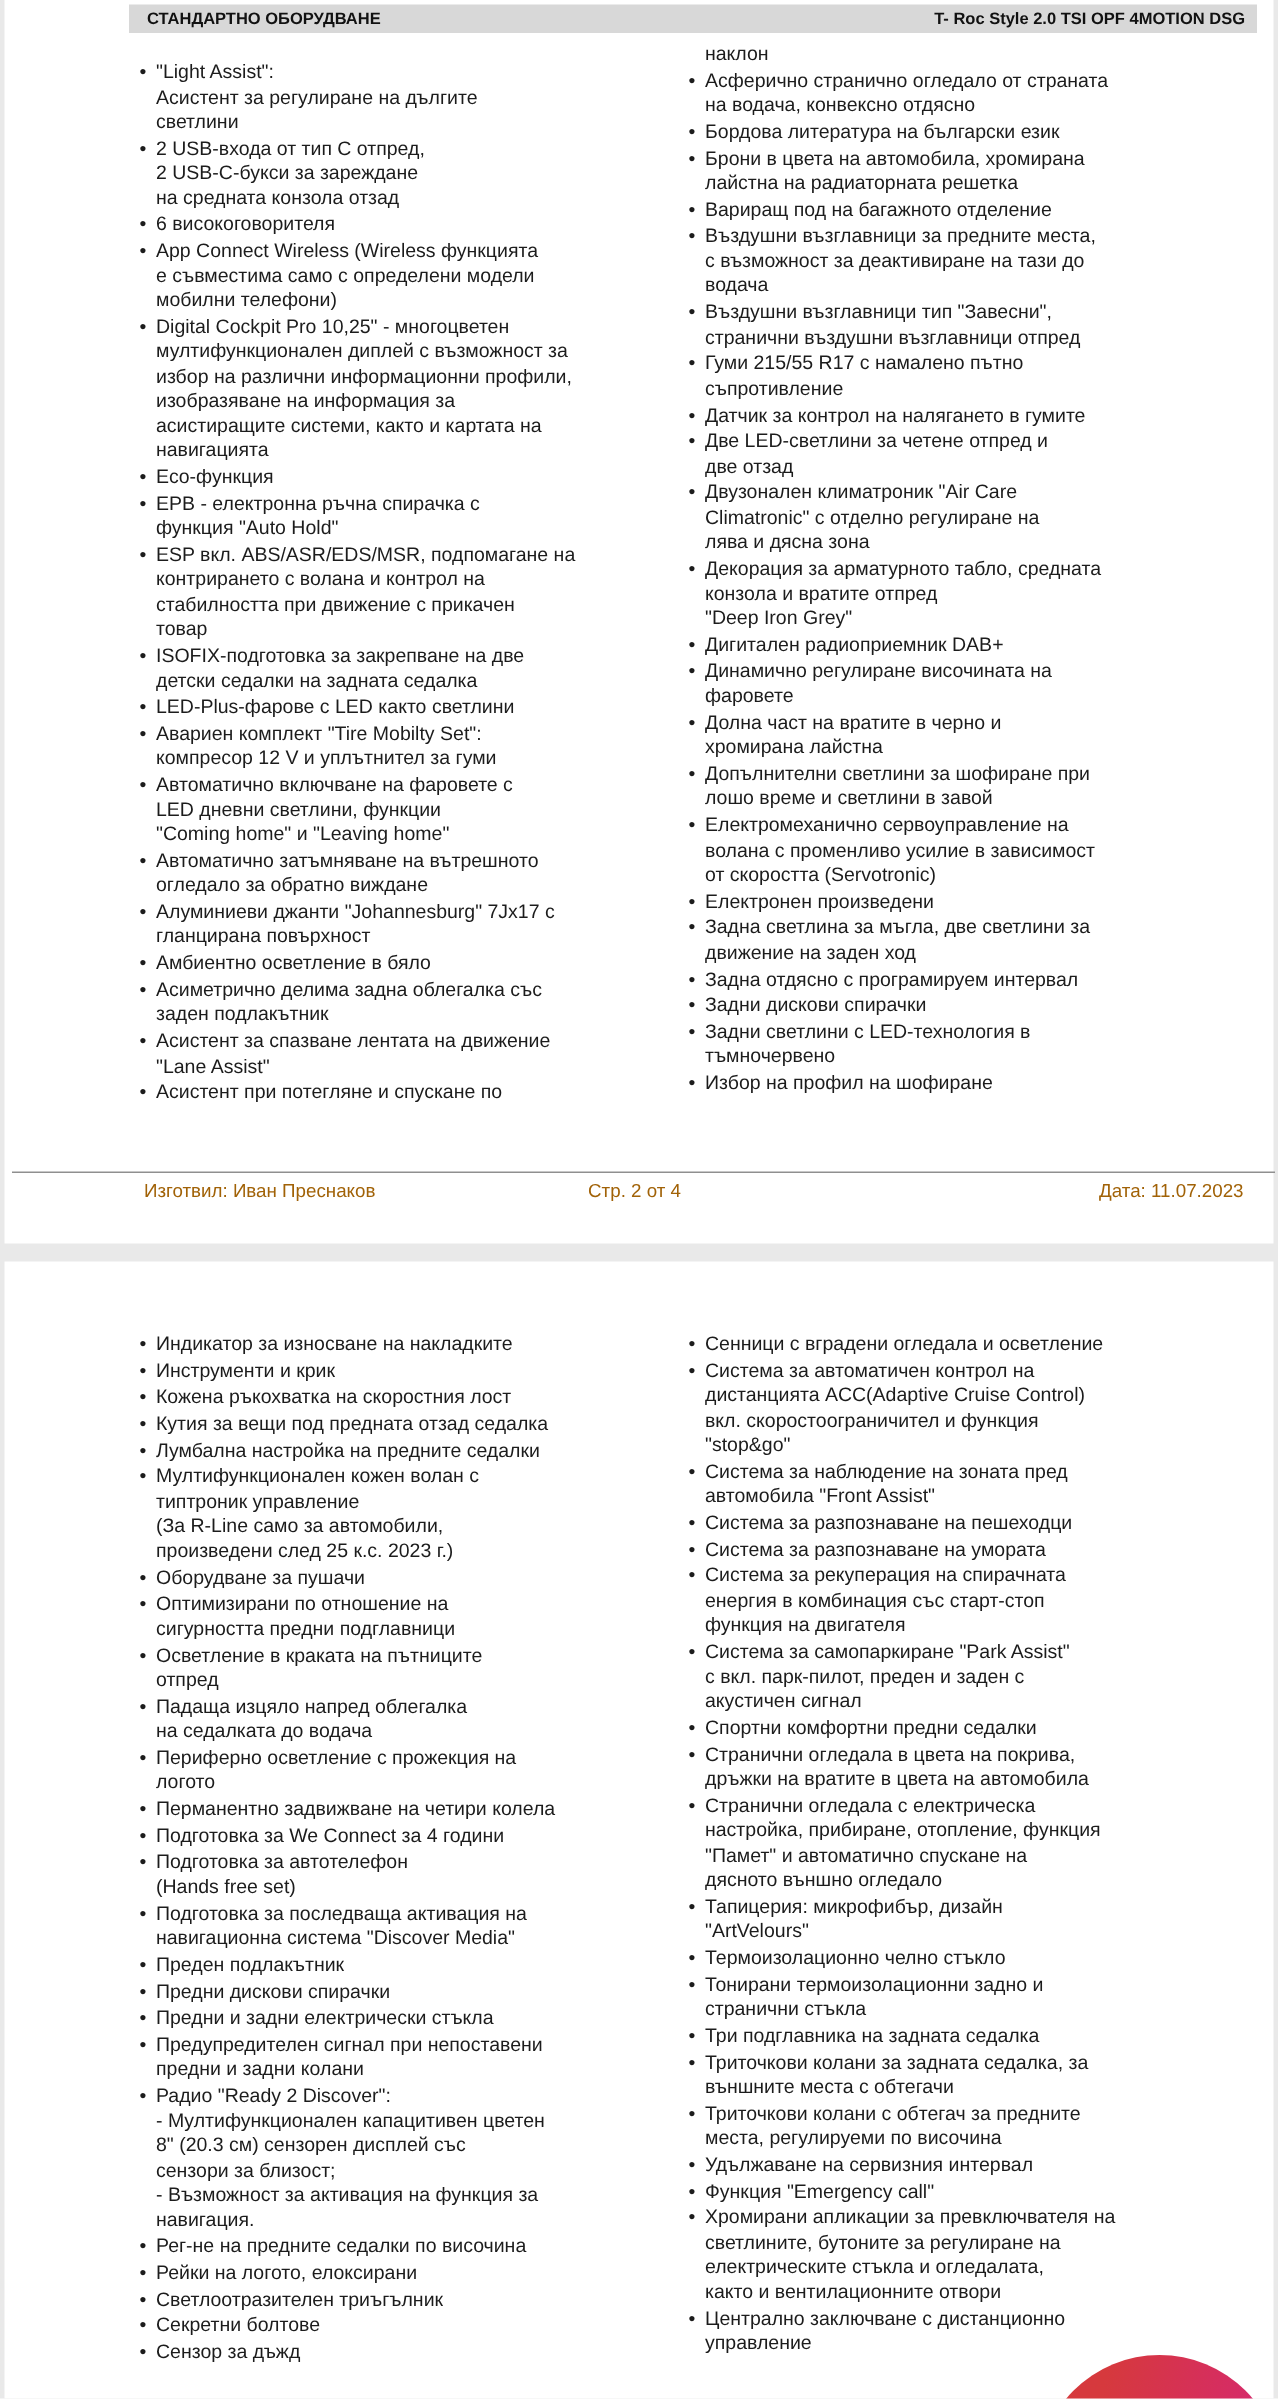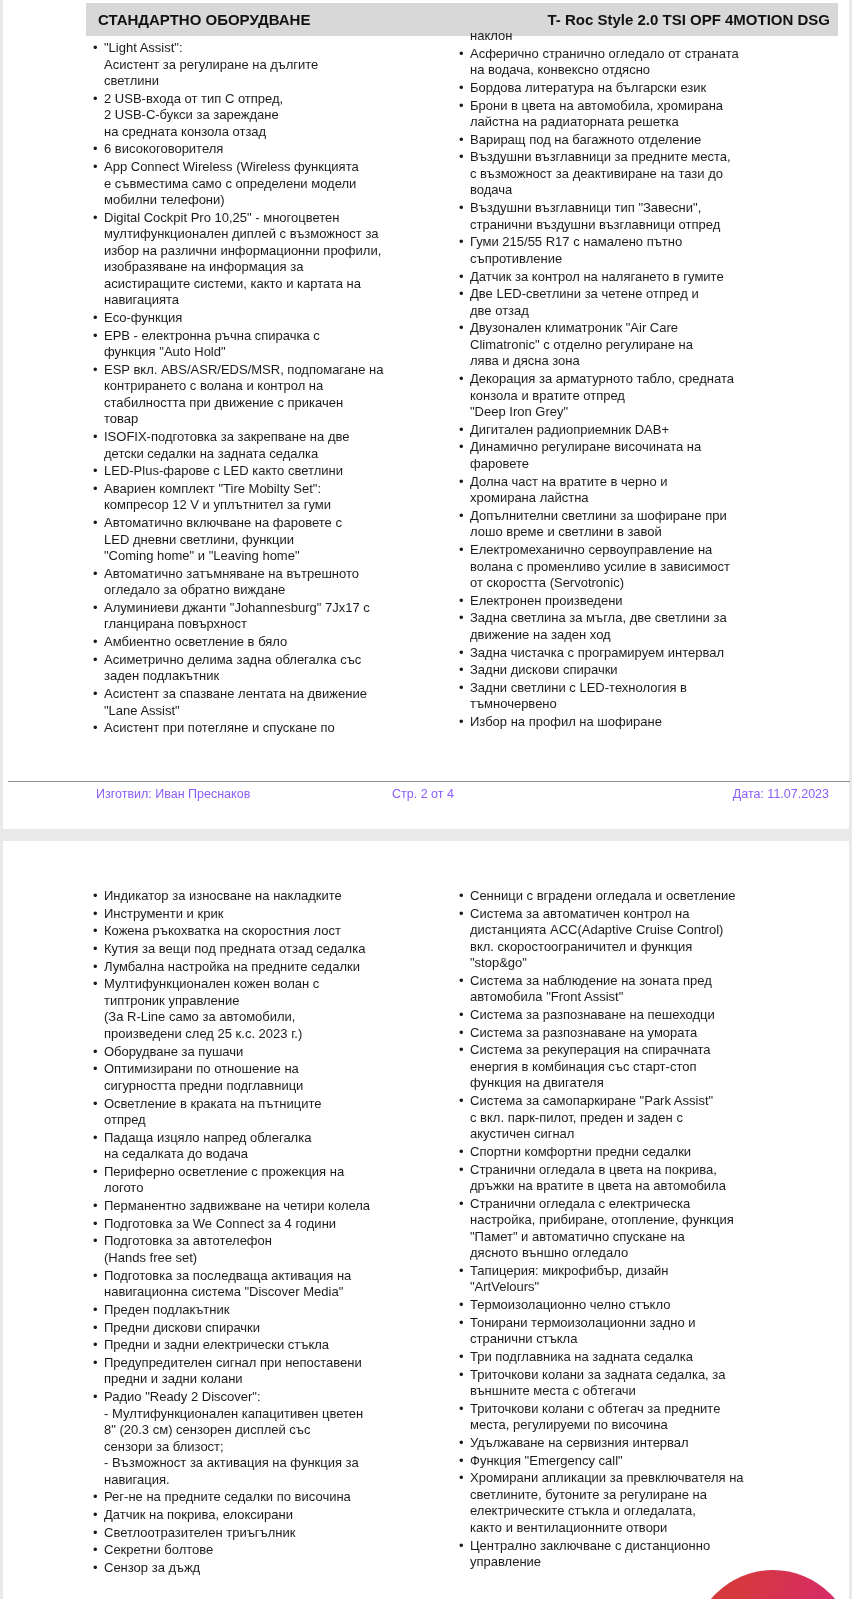--- a/index.html
+++ b/index.html
@@ -15,10 +15,10 @@
   .page2 { top:841px; height:758px; }
 
   .header-bar {
-    position:absolute; top:3px; left:83px; width:752px; height:33px;
+    position:absolute; top:3px; left:83px; width:752px; height:19px;
     background:#d8d8d8; display:flex; justify-content:space-between;
     align-items:center; padding:0 8px 0 12px; box-sizing:border-box;
-    font-weight:bold; font-size:15px; color:#111;
+    font-weight:bold; font-size:11px; color:#111;
   }
 
   .col { position:absolute; font-size:13px; line-height:16.5px; }

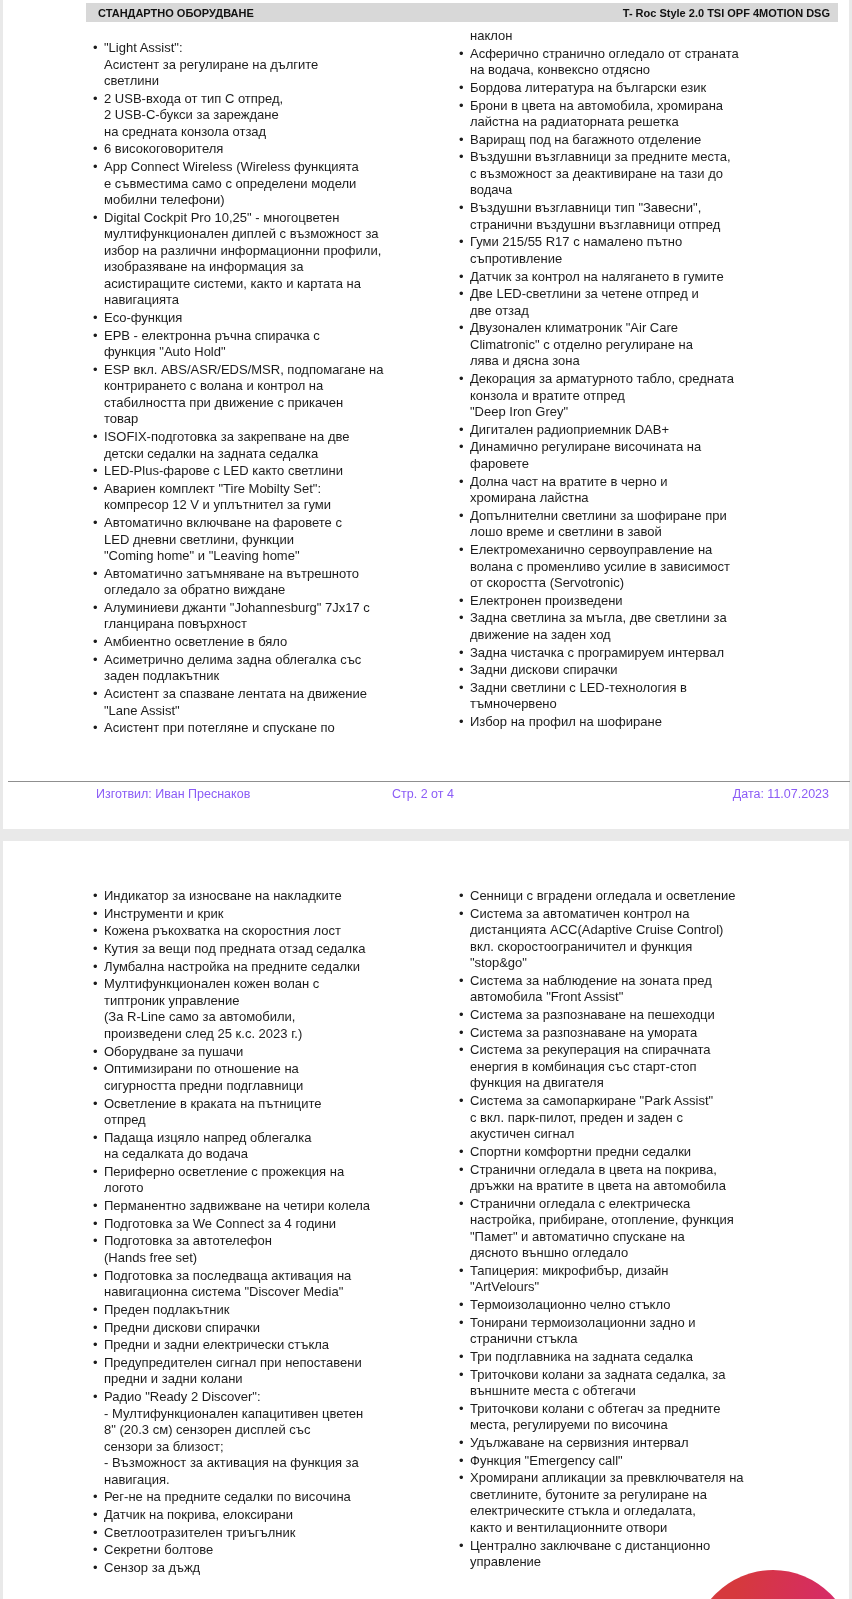--- a/index.html
+++ b/index.html
@@ -206,7 +206,7 @@
         </div>
         <div class="item">
           <span class="marker">•</span>
-          <span class="lines">Задна чистачка с програмируем интервал</span>
+          <span class="lines">Задна отдясно с програмируем интервал</span>
         </div>
         <div class="item">
           <span class="marker">•</span>

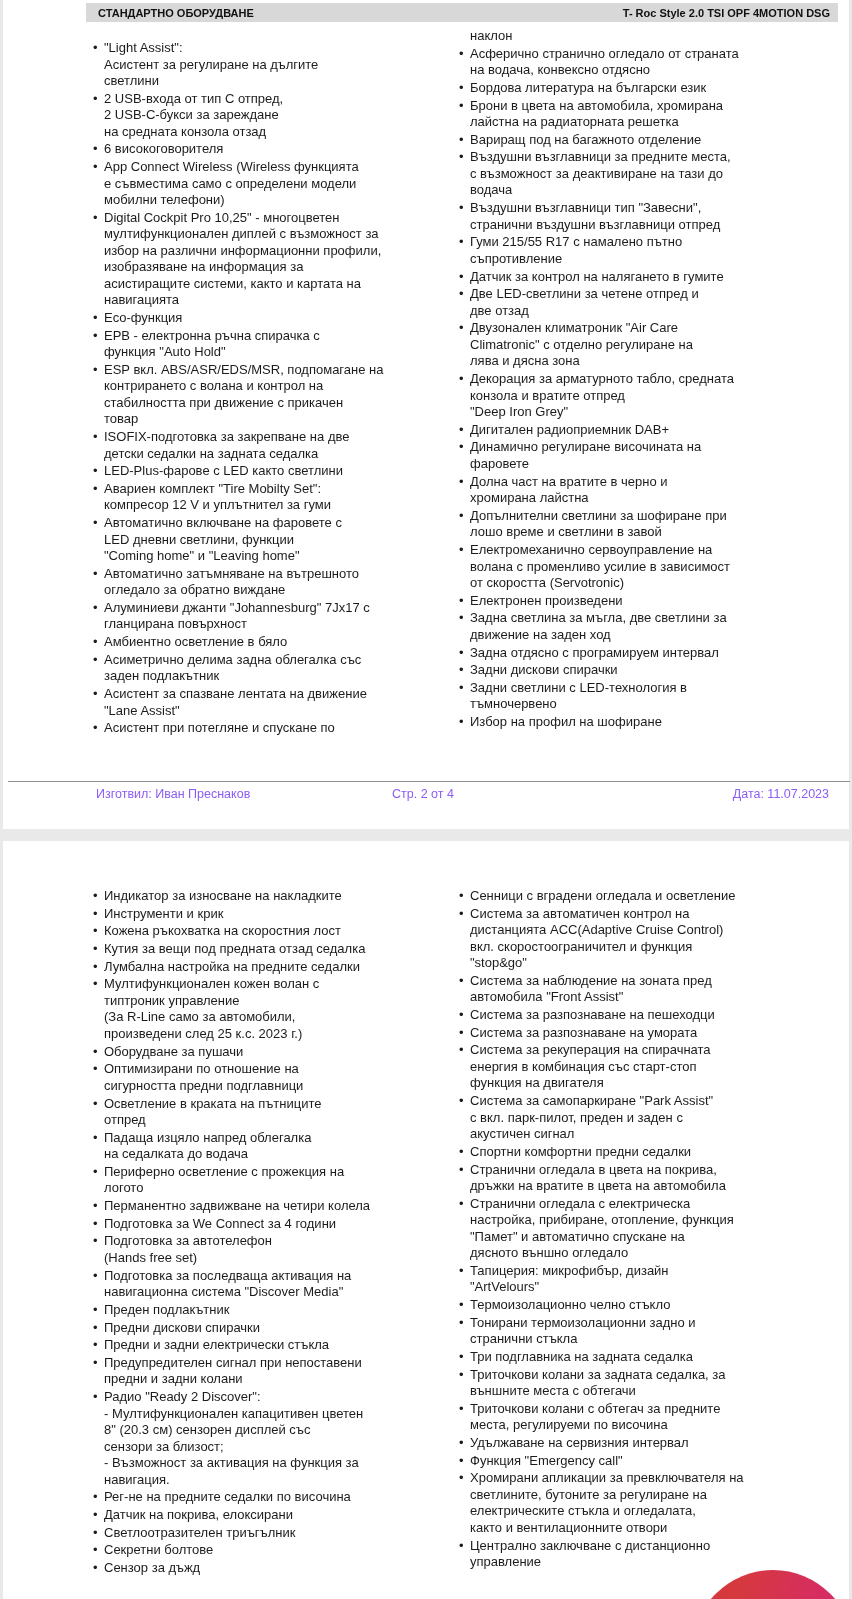--- a/index.html
+++ b/index.html
@@ -32,7 +32,7 @@
   .item .lines { flex:1 1 auto; }
 
   .footer-rule { position:absolute; top:781px; left:5px; width:842px; height:1px; background:#8f8f8f; }
-  .footer { position:absolute; top:787px; left:0; width:100%; height:16px; font-size:12.5px; color:#8b5cf6; }
+  .footer { position:absolute; top:787px; left:0; width:100%; height:16px; font-size:12.5px; color:#a16207; }
   .f-left  { position:absolute; left:93px; }
   .f-center{ position:absolute; left:420px; transform:translateX(-50%); }
   .f-right { position:absolute; right:20px; }

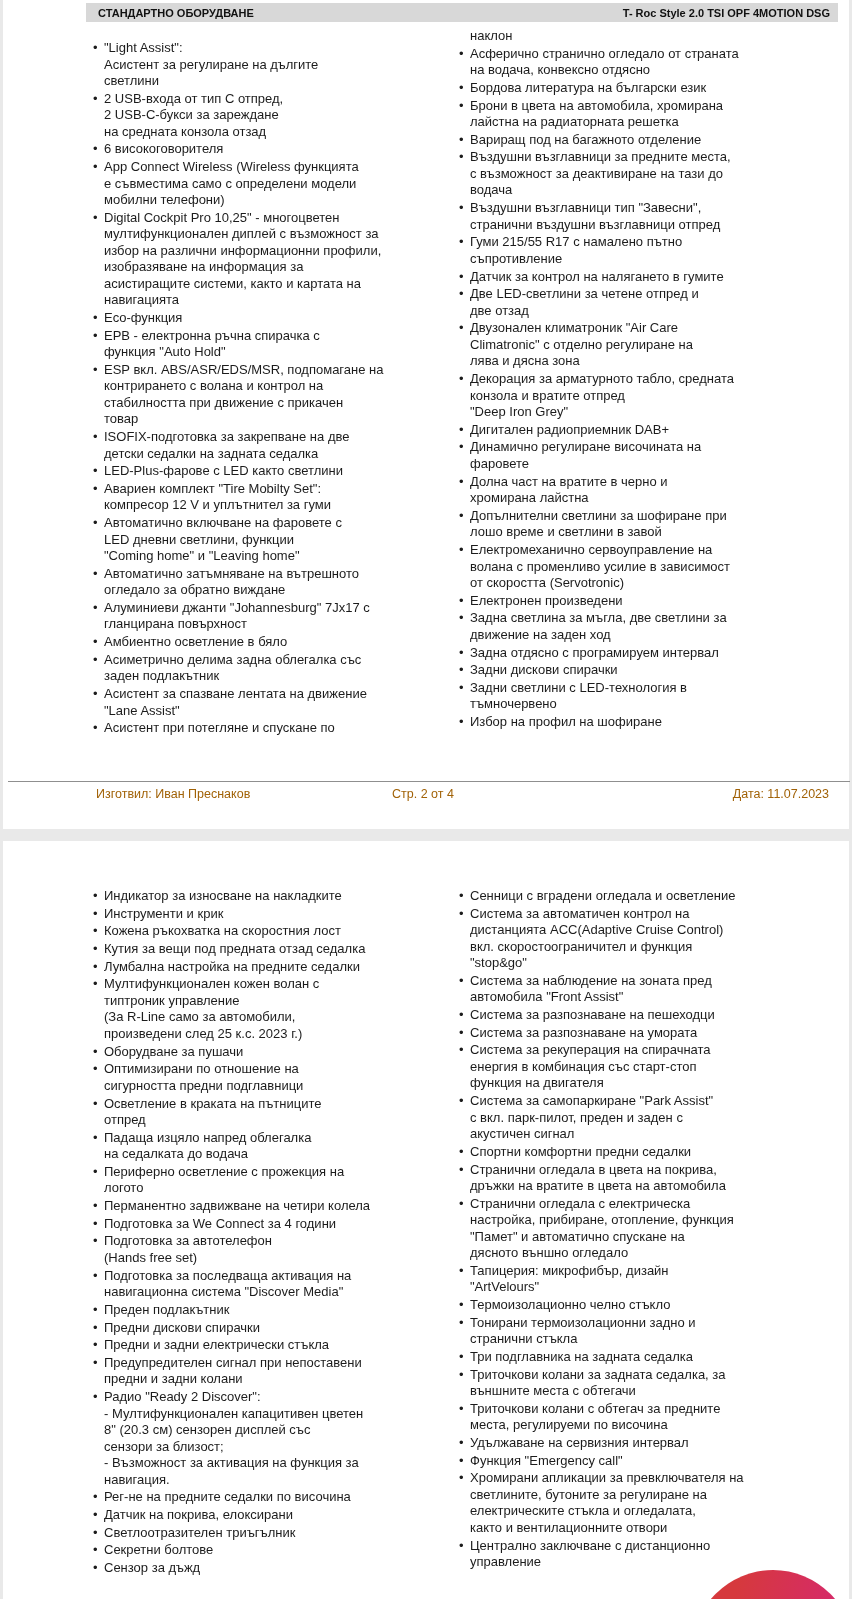--- a/index.html
+++ b/index.html
@@ -318,7 +318,7 @@
         </div>
         <div class="item">
           <span class="marker">•</span>
-          <span class="lines">Датчик на покрива, елоксирани</span>
+          <span class="lines">Рейки на логото, елоксирани</span>
         </div>
         <div class="item">
           <span class="marker">•</span>

